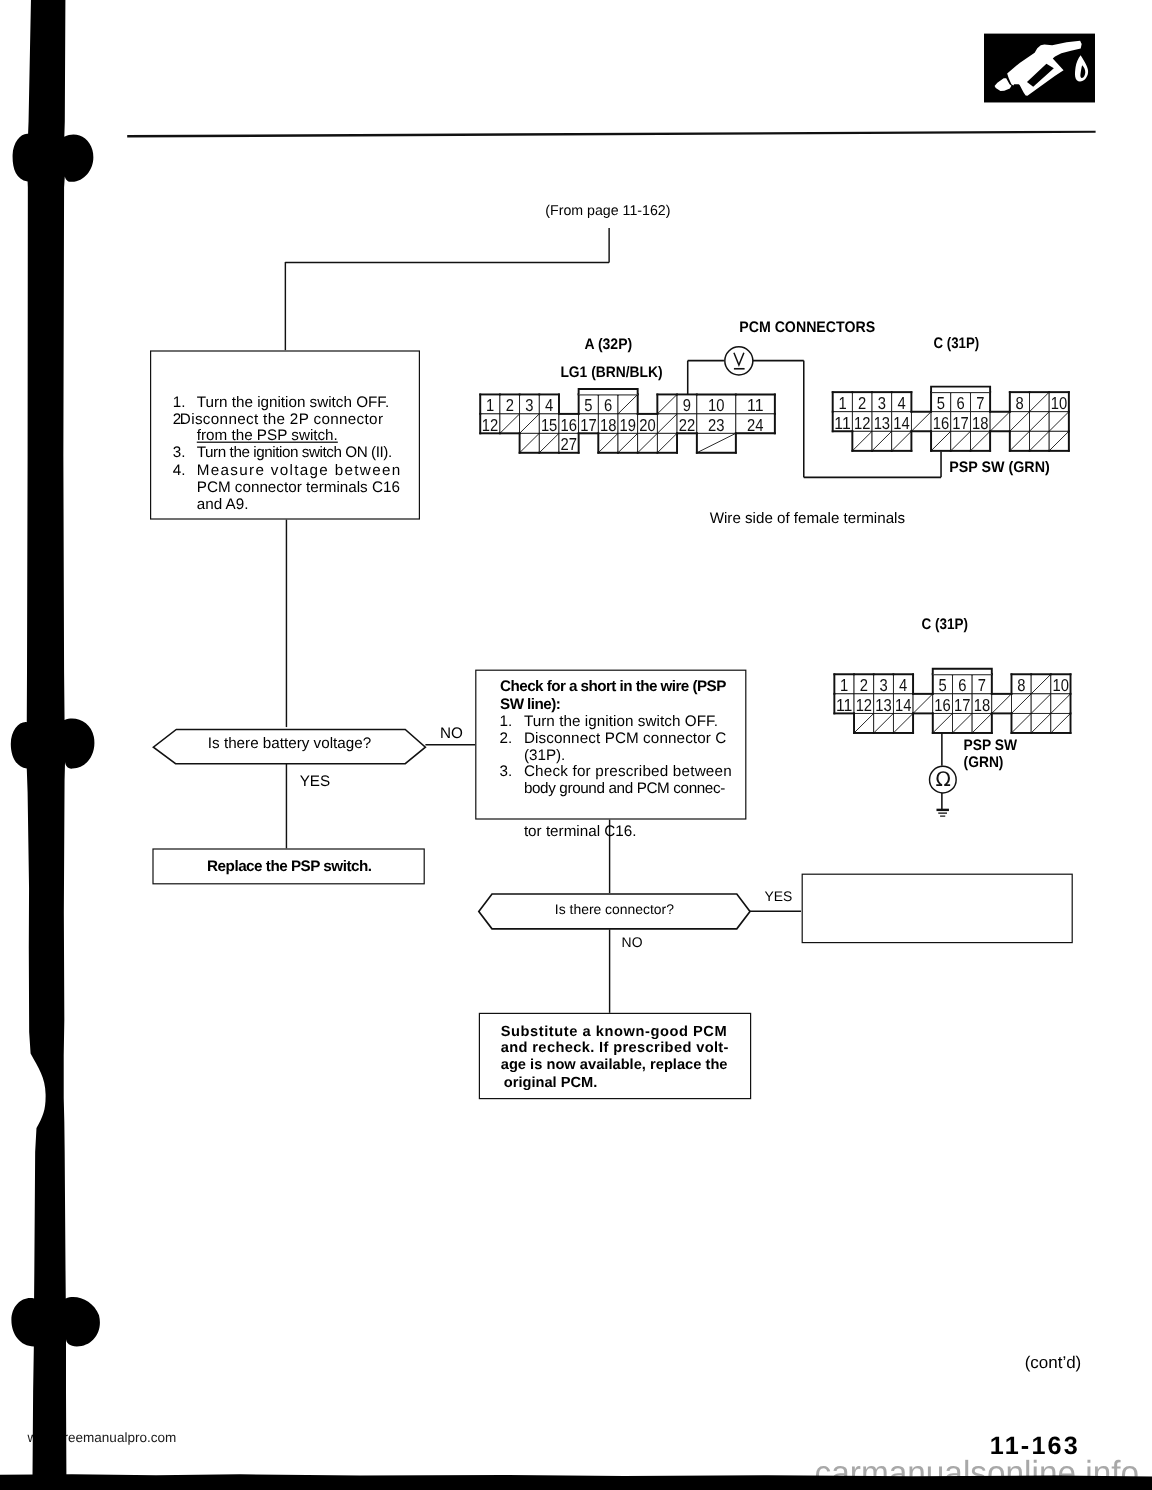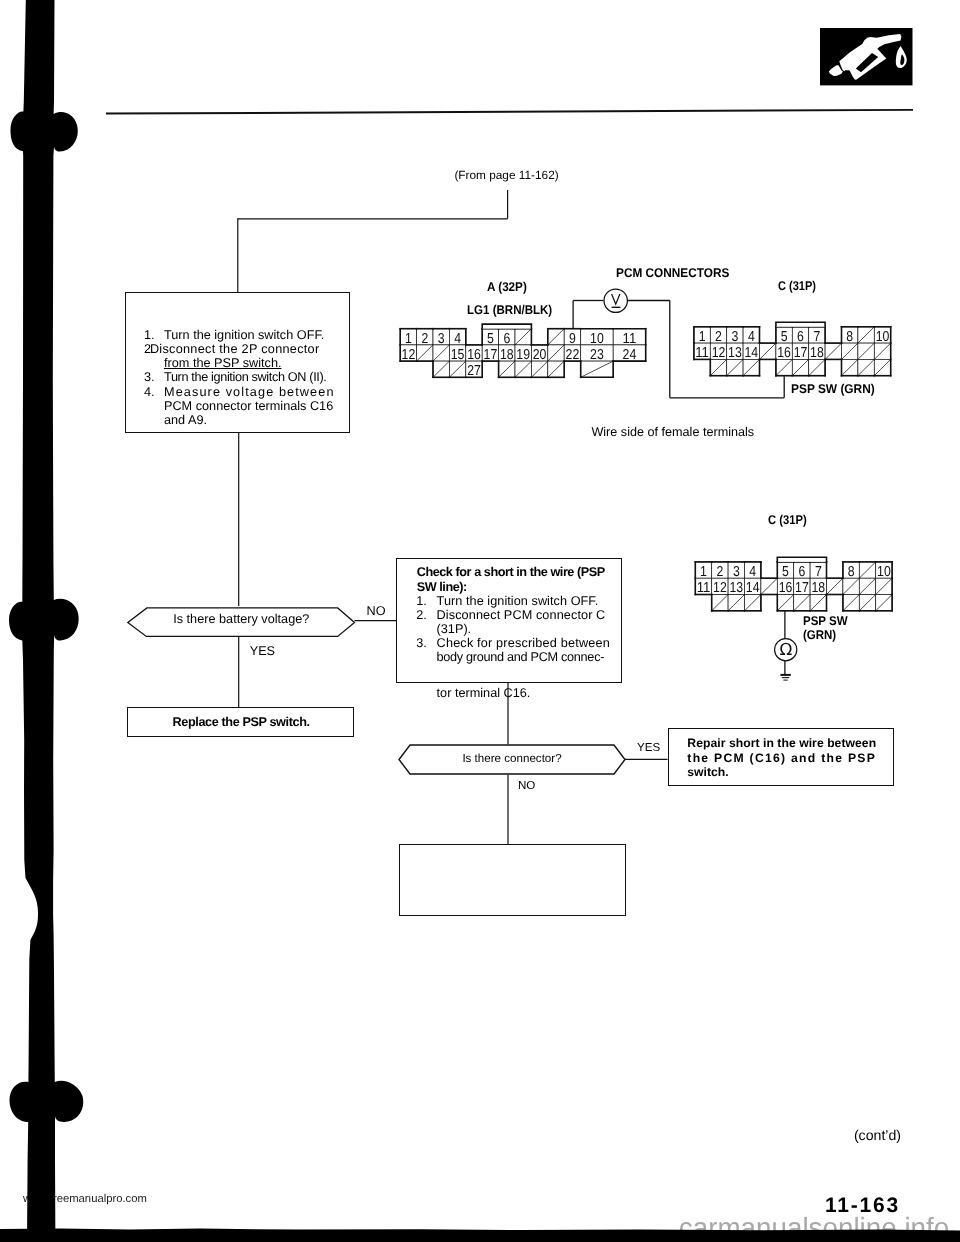--- a/index.html
+++ b/index.html
@@ -181,11 +181,6 @@
   <div class="abs tx" style="left:518px;top:779px;font-size:11.6px;">NO</div>
 
   <div class="abs" style="left:668.3px;top:727.6px;width:223.5px;height:56.5px;border:1.3px solid #111;background:#fff;"></div>
-  <div class="abs tx" style="left:687.3px;top:736px;width:215px;font-size:12.2px;font-weight:bold;line-height:14.6px;">
-    <div style="letter-spacing:0.04px;">Repair short in the wire between</div>
-    <div style="letter-spacing:1.27px;">the PCM (C16) and the PSP</div>
-    <div>switch.</div>
-  </div>
 
   <div class="abs" style="left:399.1px;top:843.9px;width:225.3px;height:70.3px;border:1.3px solid #111;background:#fff;"></div>
 

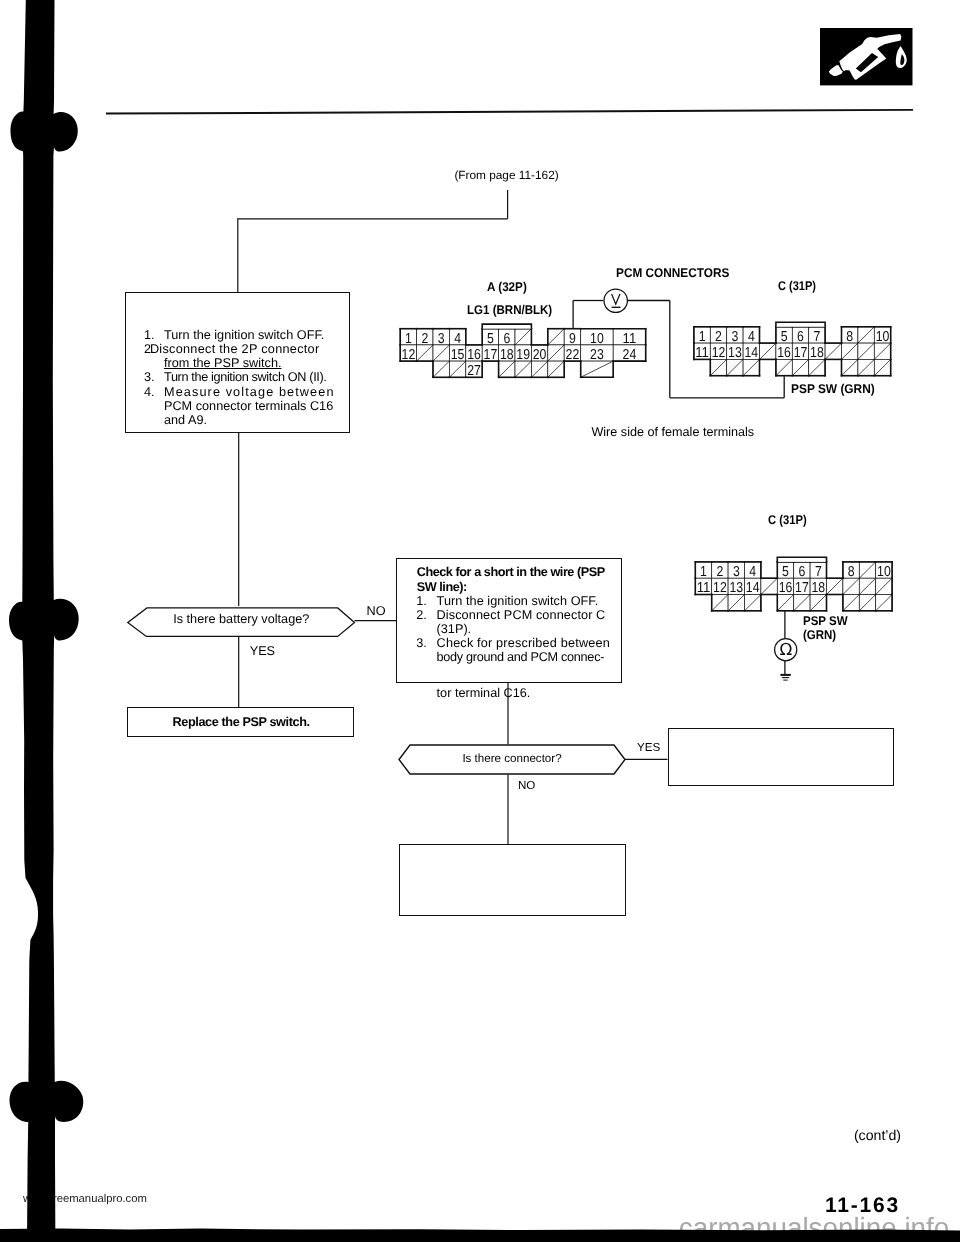--- a/index.html
+++ b/index.html
@@ -183,6 +183,12 @@
   <div class="abs" style="left:668.3px;top:727.6px;width:223.5px;height:56.5px;border:1.3px solid #111;background:#fff;"></div>
 
   <div class="abs" style="left:399.1px;top:843.9px;width:225.3px;height:70.3px;border:1.3px solid #111;background:#fff;"></div>
+  <div class="abs tx" style="left:417.3px;top:851.6px;width:215px;font-size:12.2px;font-weight:bold;line-height:14.4px;">
+    <div style="letter-spacing:0.47px;">Substitute a known-good PCM</div>
+    <div style="letter-spacing:0.31px;">and recheck. If prescribed volt-</div>
+    <div style="letter-spacing:0.02px;">age is now available, replace the</div>
+    <div style="margin-left:2.6px;">original PCM.</div>
+  </div>
 
   <div class="abs tx cond" style="left:615.5px;top:265.9px;font-size:12.7px;font-weight:bold;transform:scaleX(0.931);">PCM CONNECTORS</div>
   <div class="abs tx cond" style="left:486.5px;top:280.4px;font-size:12.7px;font-weight:bold;transform:scaleX(0.920);">A (32P)</div>

